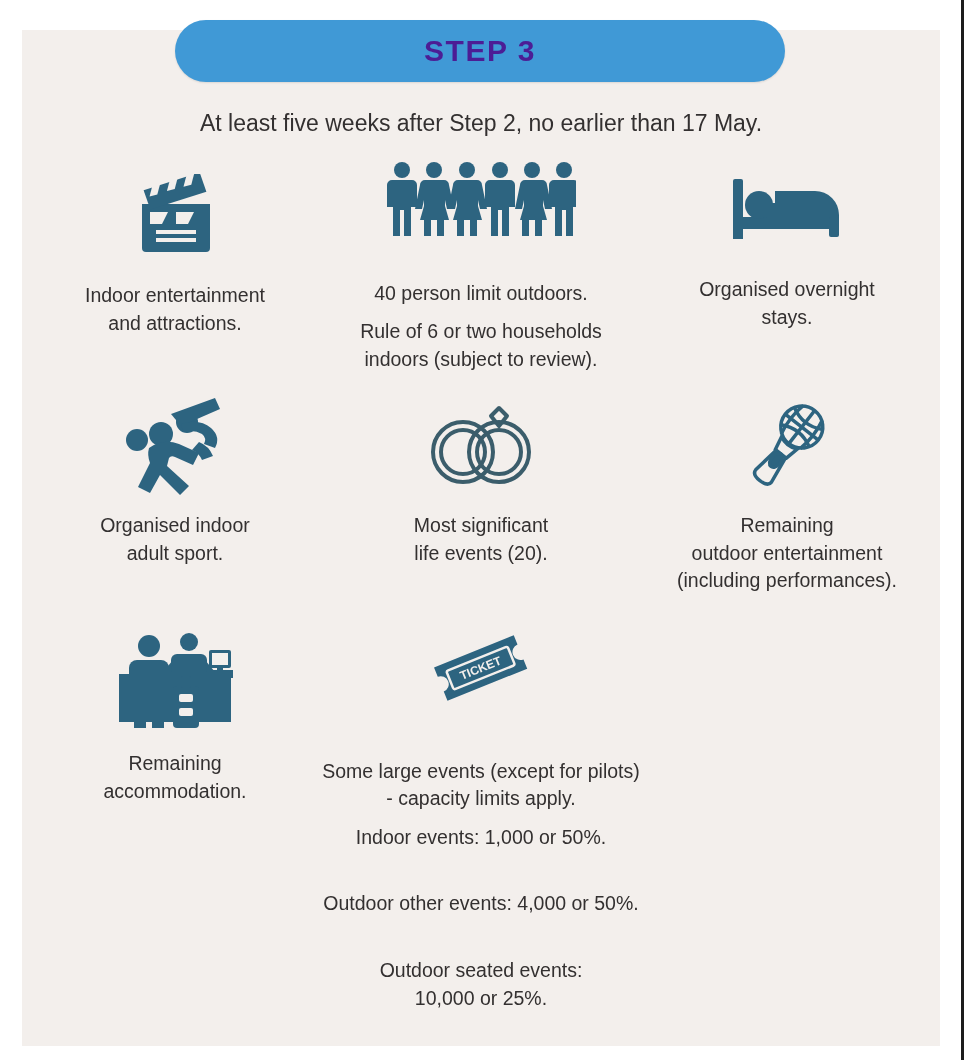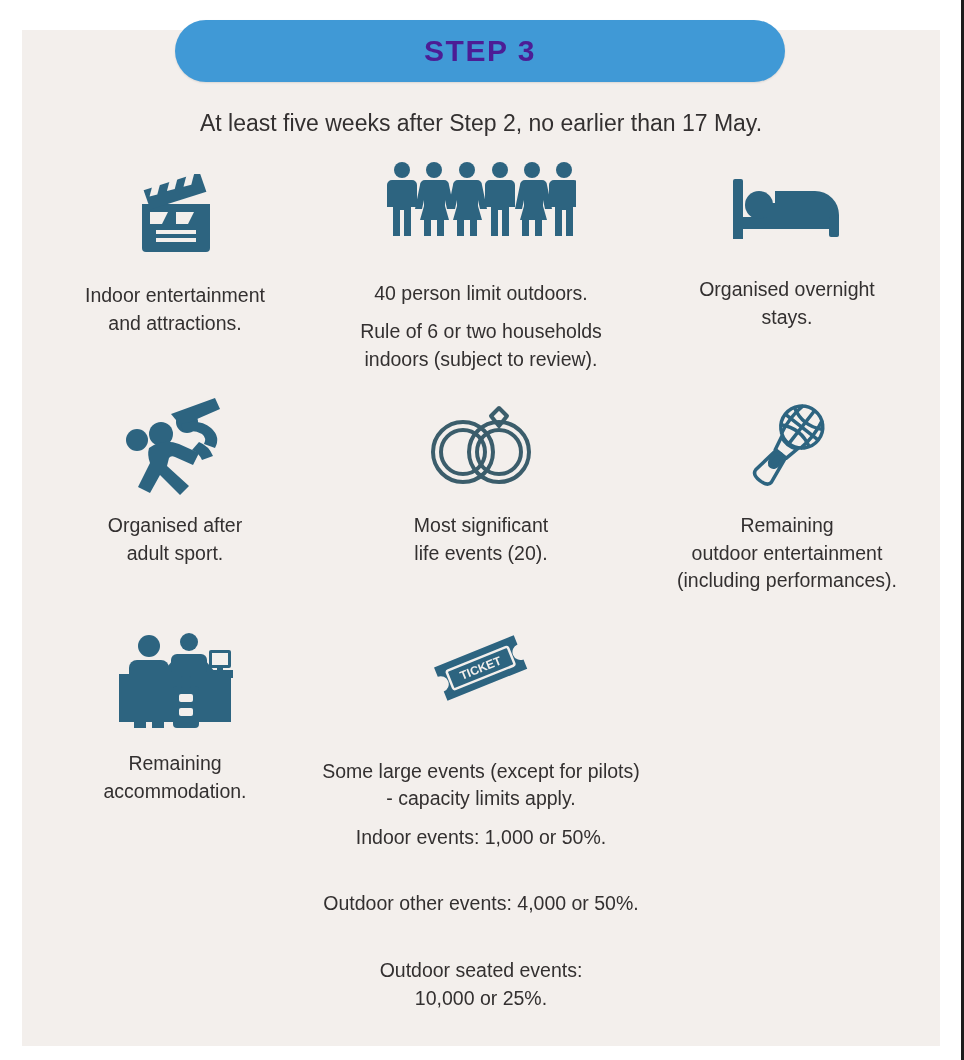--- a/index.html
+++ b/index.html
@@ -227,7 +227,7 @@
               </g>
             </svg>
           </div>
-          <div class="caption">Organised after
+          <div class="caption">Organised indoor
 adult sport.</div>
         </div>
 

